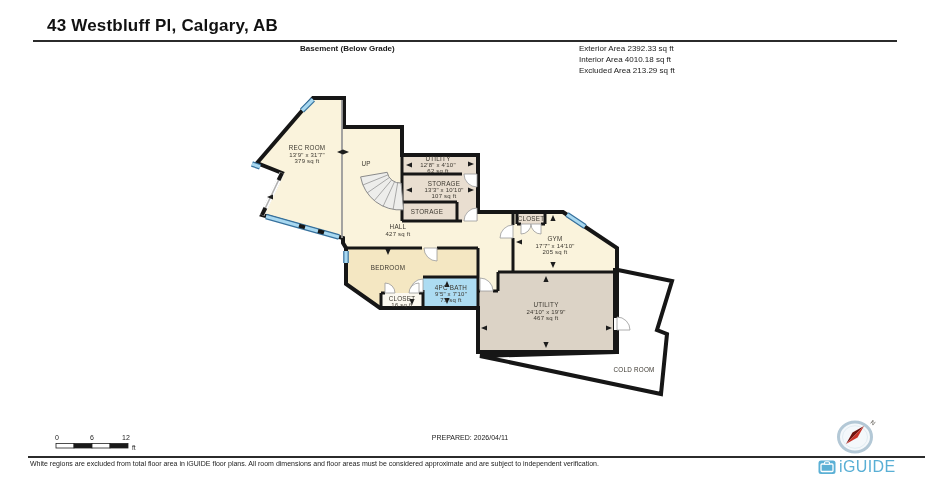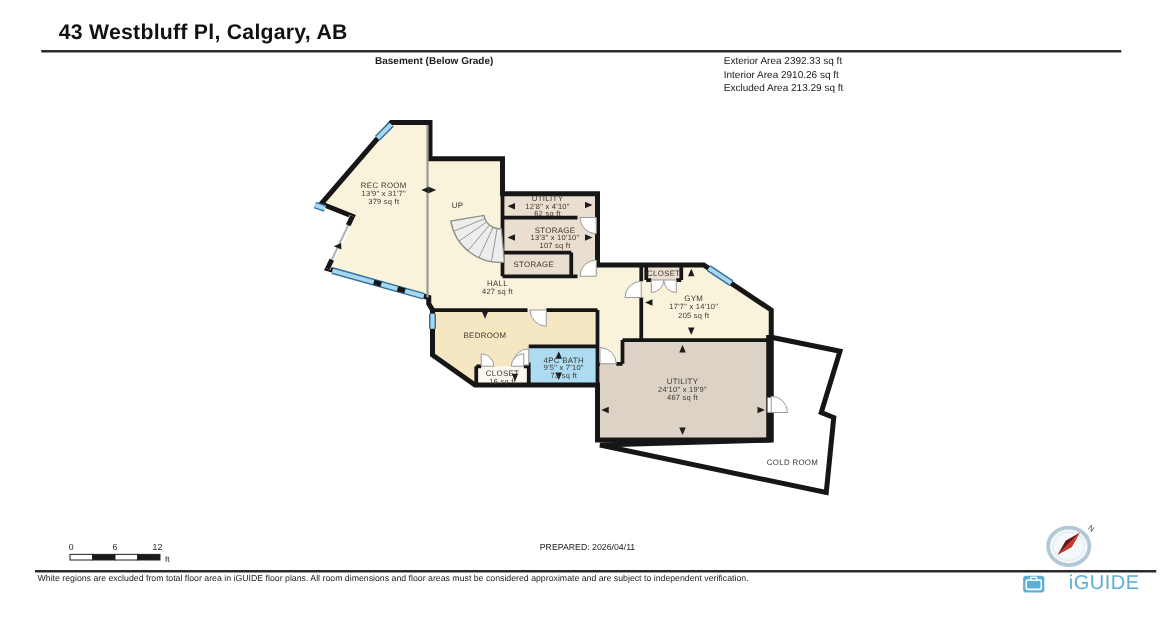--- a/index.html
+++ b/index.html
@@ -32,7 +32,7 @@
   <div class="floor-label">Basement (Below Grade)</div>
   <div class="areas">
     <div>Exterior Area 2392.33 sq ft</div>
-    <div>Interior Area 2910.26 sq ft</div>
+    <div>Interior Area 4010.18 sq ft</div>
     <div>Excluded Area 213.29 sq ft</div>
   </div>
 

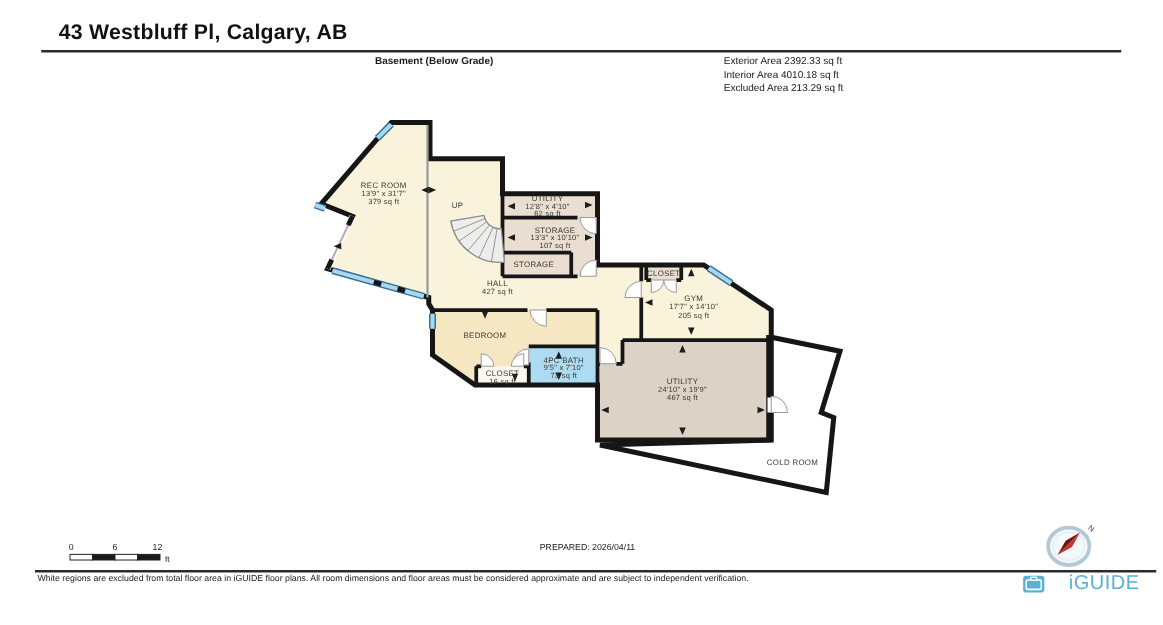--- a/index.html
+++ b/index.html
@@ -15,7 +15,7 @@
   .areas{position:absolute;top:44px;left:534px;font-size:8px;line-height:10.8px;color:#1a1a1a;margin-left:45px;}
   .plan-svg{position:absolute;top:0;left:0;}
   .foot-text{position:absolute;top:460px;left:30px;font-size:7px;color:#222;}
-  .logo{position:absolute;top:458px;left:818px;display:flex;align-items:center;gap:19px;}
+  .logo{position:absolute;top:458px;left:818px;display:flex;align-items:center;gap:3px;}
   .logo-word{font-size:16px;color:#59AFD5;letter-spacing:.4px;}
   .rlabel{font-size:6.3px;fill:#3B372F;letter-spacing:.25px;}
   .rsub{font-size:6px;fill:#3B372F;letter-spacing:.2px;}

